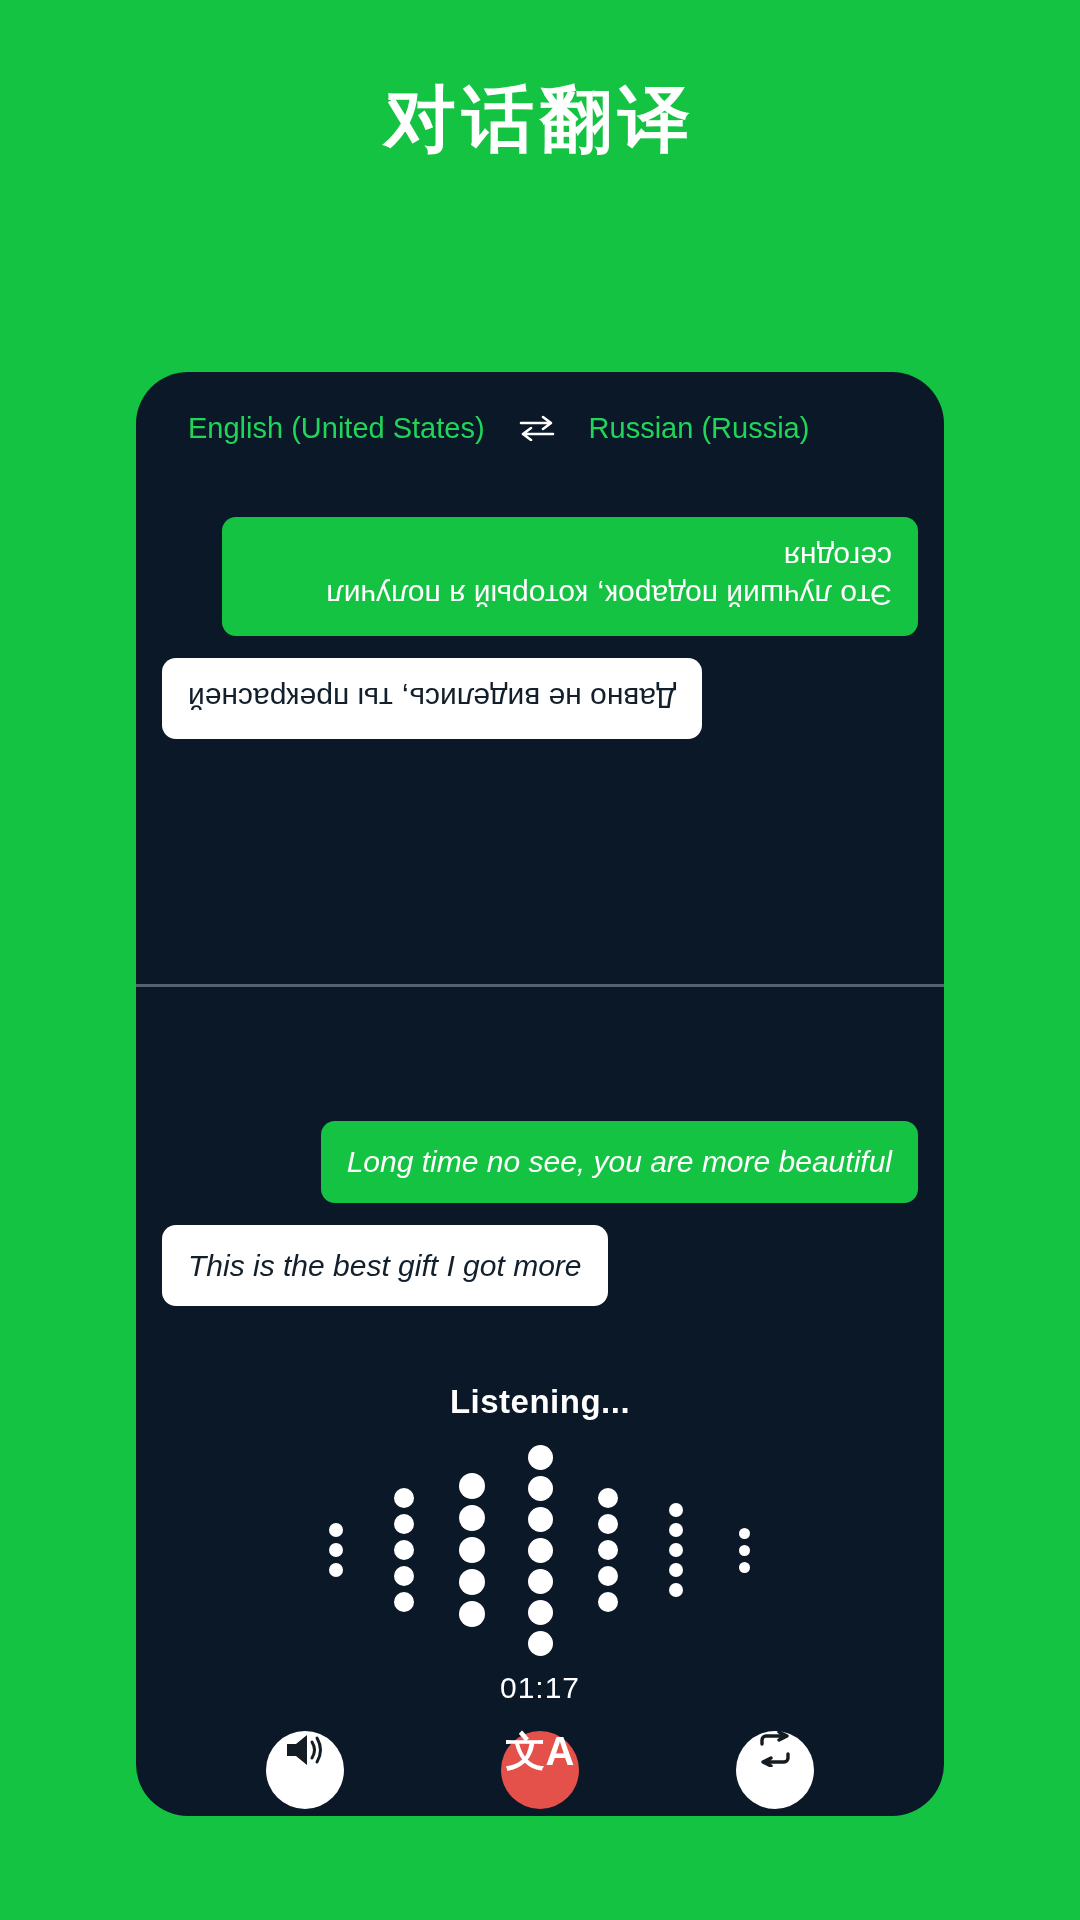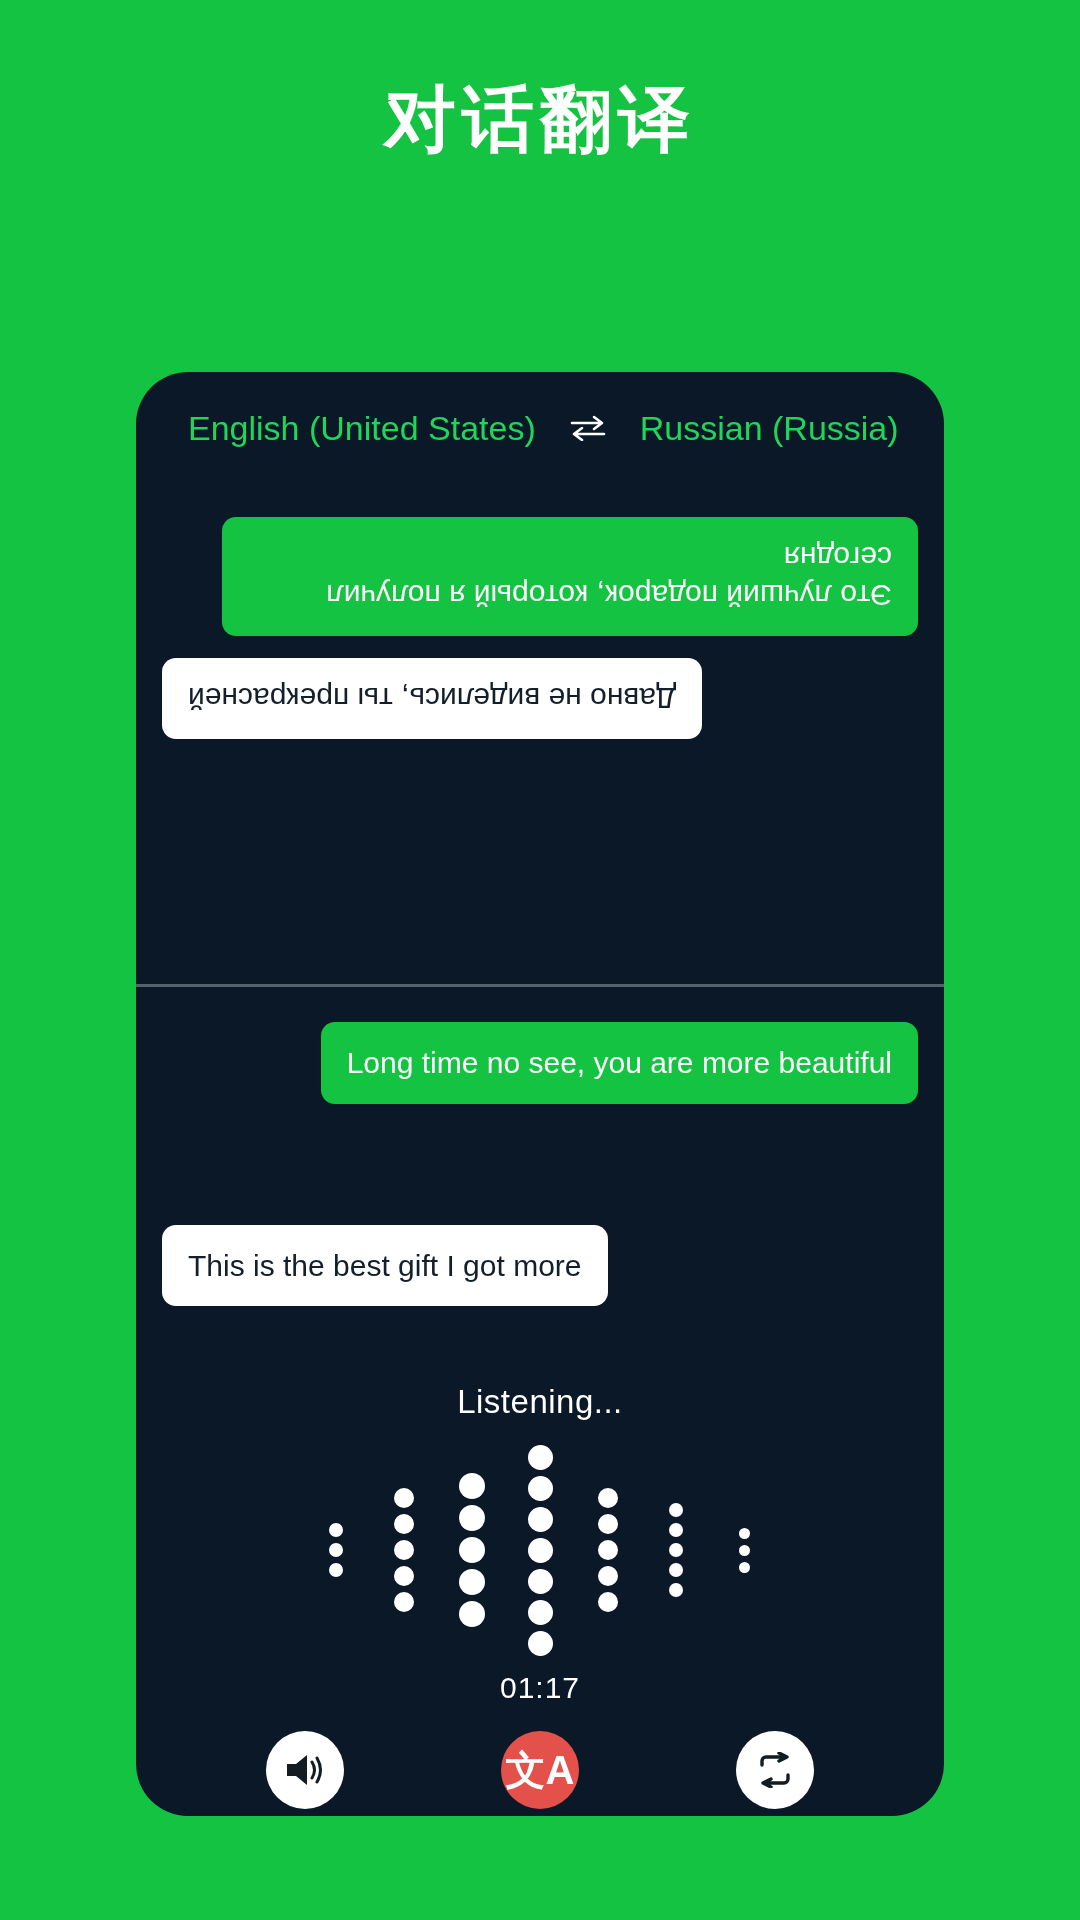--- a/index.html
+++ b/index.html
@@ -54,7 +54,7 @@
   }
   .lang-label {
     color: #1fd65a;
-    font-size: 34px;
+    font-size: 29px;
     white-space: nowrap;
   }
   .lang-source { flex: 0 0 auto; padding-left: 24px; }

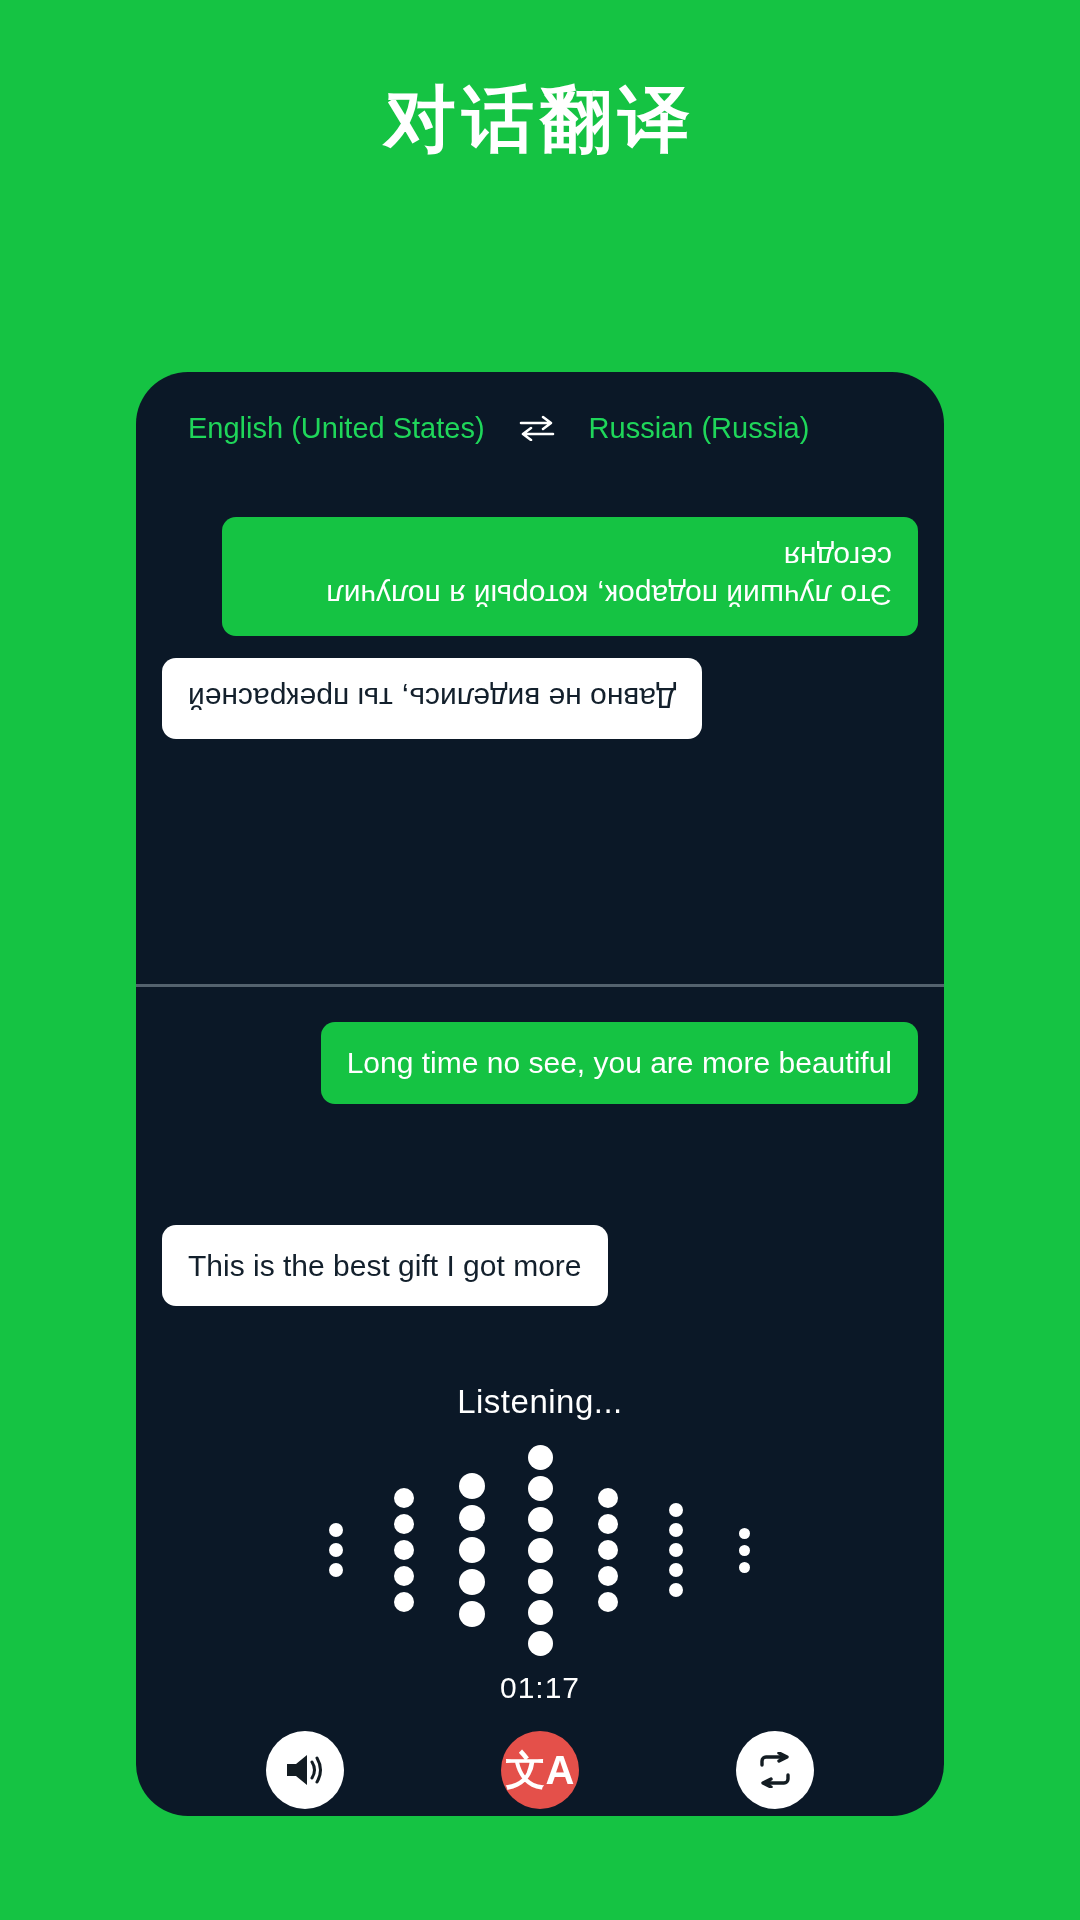--- a/index.html
+++ b/index.html
@@ -95,8 +95,9 @@
   .pane-local {
     flex: 0 0 auto;
     height: 330px;
-    justify-content: space-between;
+    justify-content: flex-end;
     padding-top: 24px;
+    font-style: italic;
   }
 
   .bubble-row { display: flex; margin: 11px 0; }

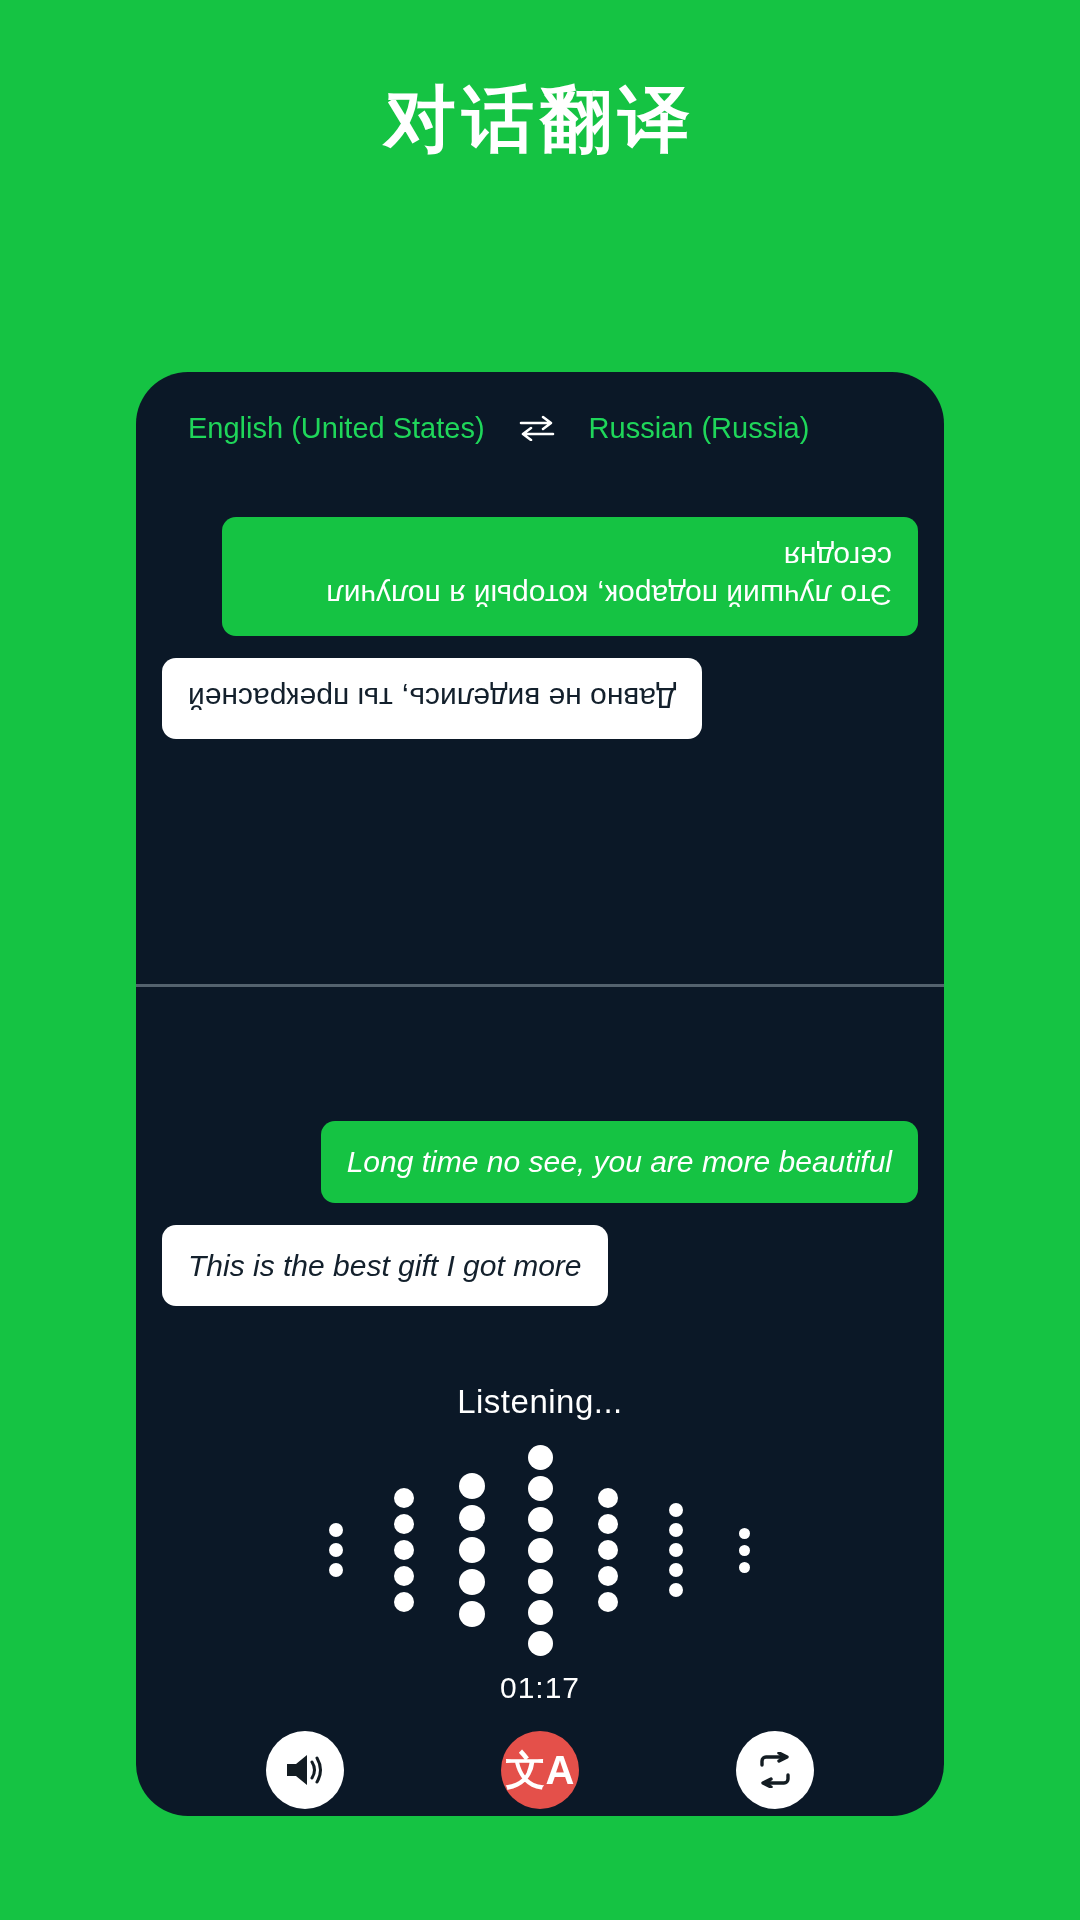--- a/index.html
+++ b/index.html
@@ -135,7 +135,7 @@
   .listening-label {
     color: #ffffff;
     font-size: 33px;
-    font-weight: normal;
+    font-weight: bold;
     letter-spacing: 0.5px;
   }
 

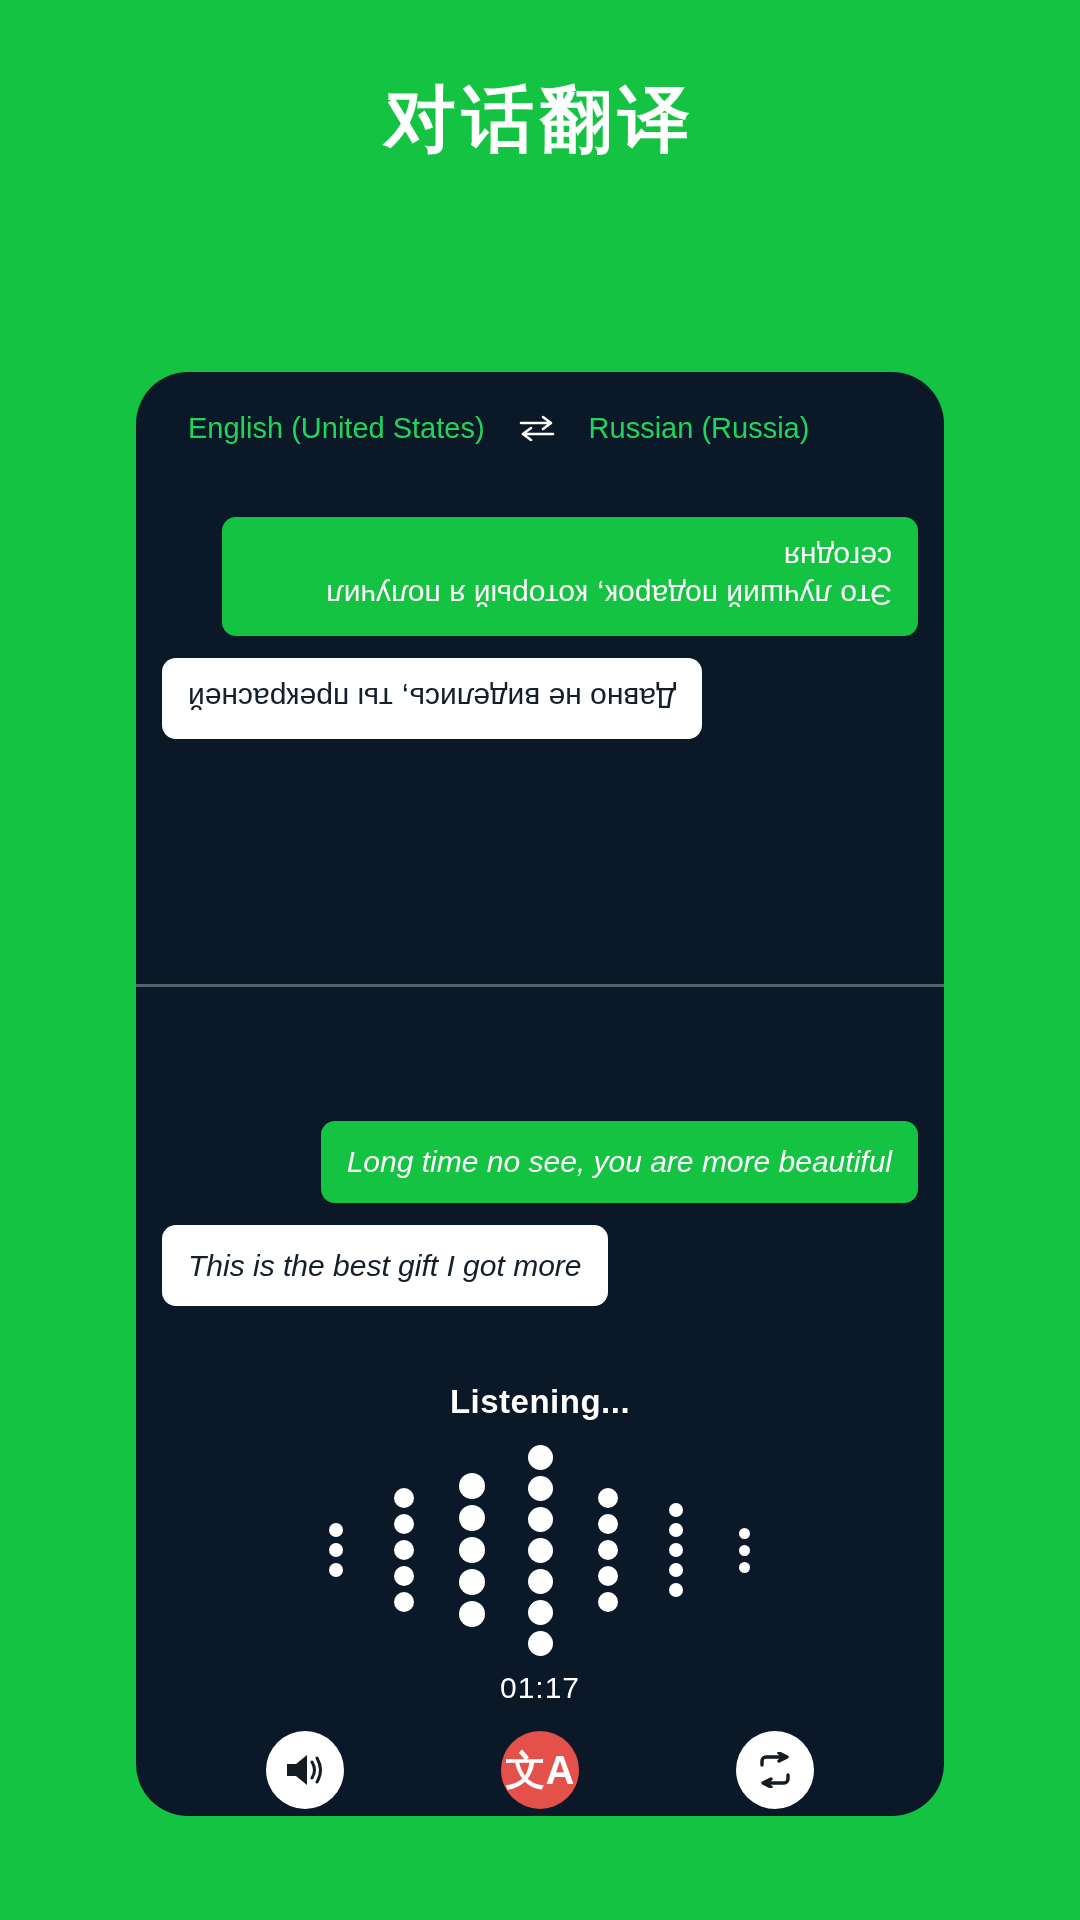--- a/index.html
+++ b/index.html
@@ -187,7 +187,6 @@
     height: 78px;
     border-radius: 50%;
     display: flex;
-    align-items: center;
     justify-content: center;
   }
   .control-circle.white { background: #ffffff; }

